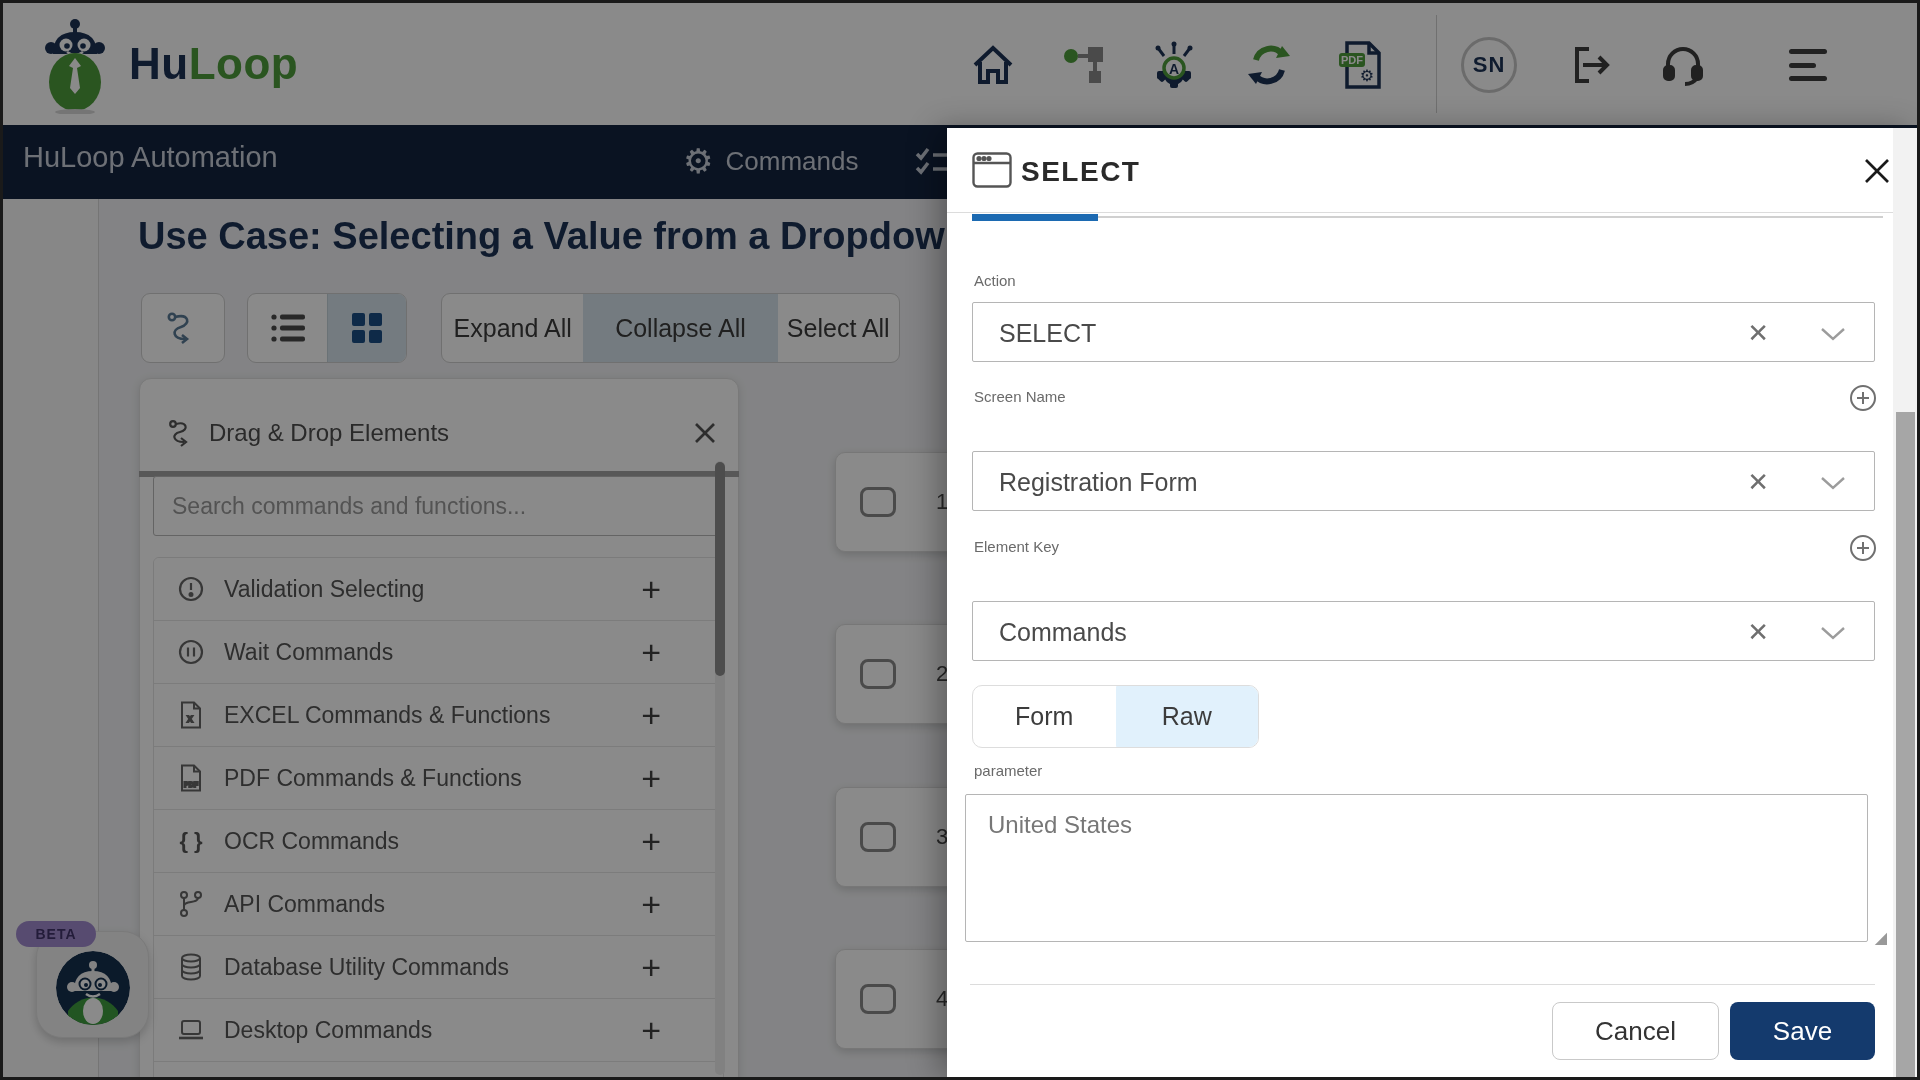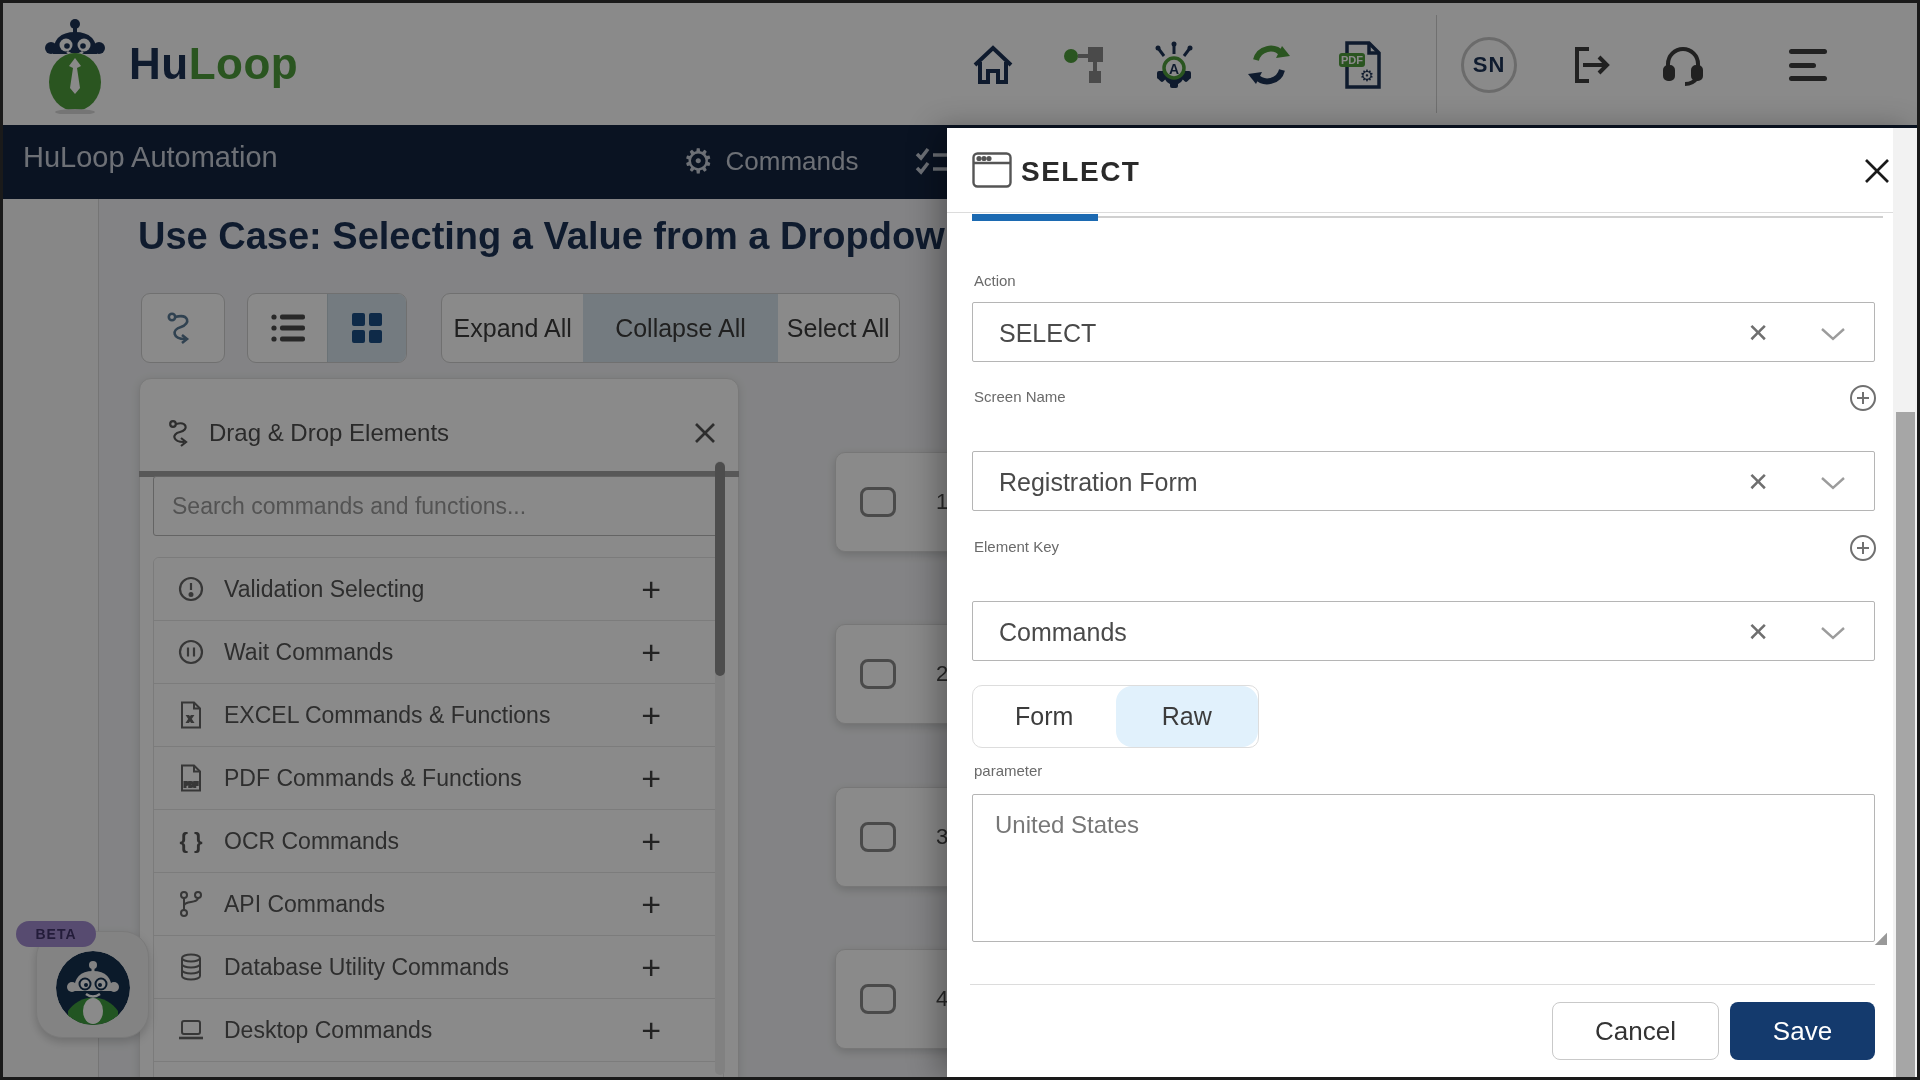--- a/index.html
+++ b/index.html
@@ -83,7 +83,7 @@
   .plusbtn { left:902px; width:28px; height:28px; cursor:pointer; }
   .toggle { left:25px; top:557px; width:287px; height:63px; border:1px solid #ddd; border-radius:10px; background:#fff; display:flex; overflow:hidden; }
   .toggle > div { flex:1; display:flex; align-items:center; justify-content:center; font-size:25px; color:#3c3c3c; cursor:pointer; }
-  .tog-sel { background:#e1f1fc; color:#1e6bb0; border-radius:16px; }
+  .tog-sel { background:#e1f1fc; color:#1e6bb0; border-radius:1px; }
   .ptext { left:25px; top:666px; width:903px; height:148px; border:1px solid #b5b5b5; border-radius:2px; background:#fff; padding:16px 22px; font-size:24px; color:#777; font-family:"Liberation Sans", sans-serif; resize:none; }
   .m-div { left:23px; top:856px; width:905px; height:1px; background:#dcdcdc; }
   .mbtn { top:874px; height:58px; border-radius:8px; display:flex; align-items:center; justify-content:center; font-size:26px; cursor:pointer; }

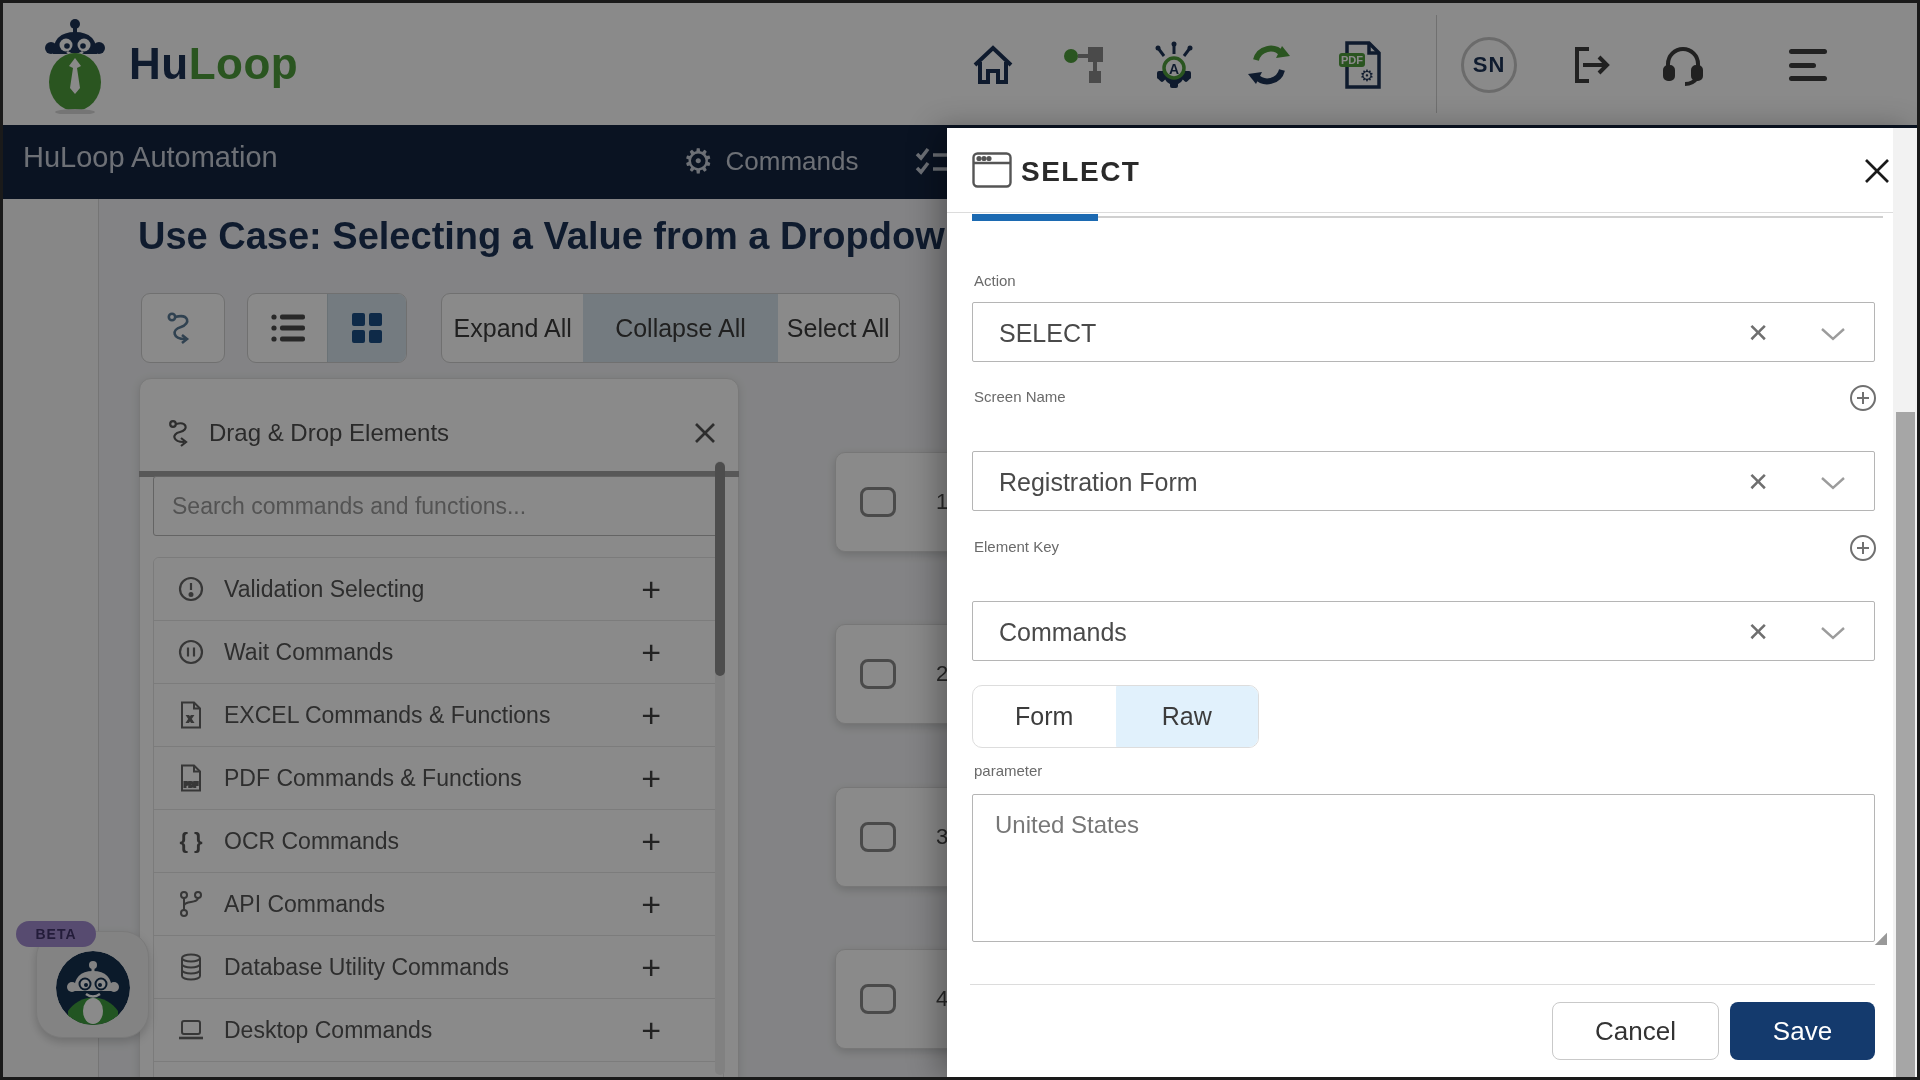--- a/index.html
+++ b/index.html
@@ -84,7 +84,7 @@
   .toggle { left:25px; top:557px; width:287px; height:63px; border:1px solid #ddd; border-radius:10px; background:#fff; display:flex; overflow:hidden; }
   .toggle > div { flex:1; display:flex; align-items:center; justify-content:center; font-size:25px; color:#3c3c3c; cursor:pointer; }
   .tog-sel { background:#e1f1fc; color:#1e6bb0; border-radius:1px; }
-  .ptext { left:25px; top:666px; width:903px; height:148px; border:1px solid #b5b5b5; border-radius:2px; background:#fff; padding:16px 22px; font-size:24px; color:#777; font-family:"Liberation Sans", sans-serif; resize:none; }
+  .ptext { left:18px; top:666px; width:903px; height:148px; border:1px solid #b5b5b5; border-radius:2px; background:#fff; padding:16px 22px; font-size:24px; color:#777; font-family:"Liberation Sans", sans-serif; resize:none; }
   .m-div { left:23px; top:856px; width:905px; height:1px; background:#dcdcdc; }
   .mbtn { top:874px; height:58px; border-radius:8px; display:flex; align-items:center; justify-content:center; font-size:26px; cursor:pointer; }
   .btn-cancel { left:605px; width:167px; background:#fff; border:1px solid #c9c9c9; color:#333; }

